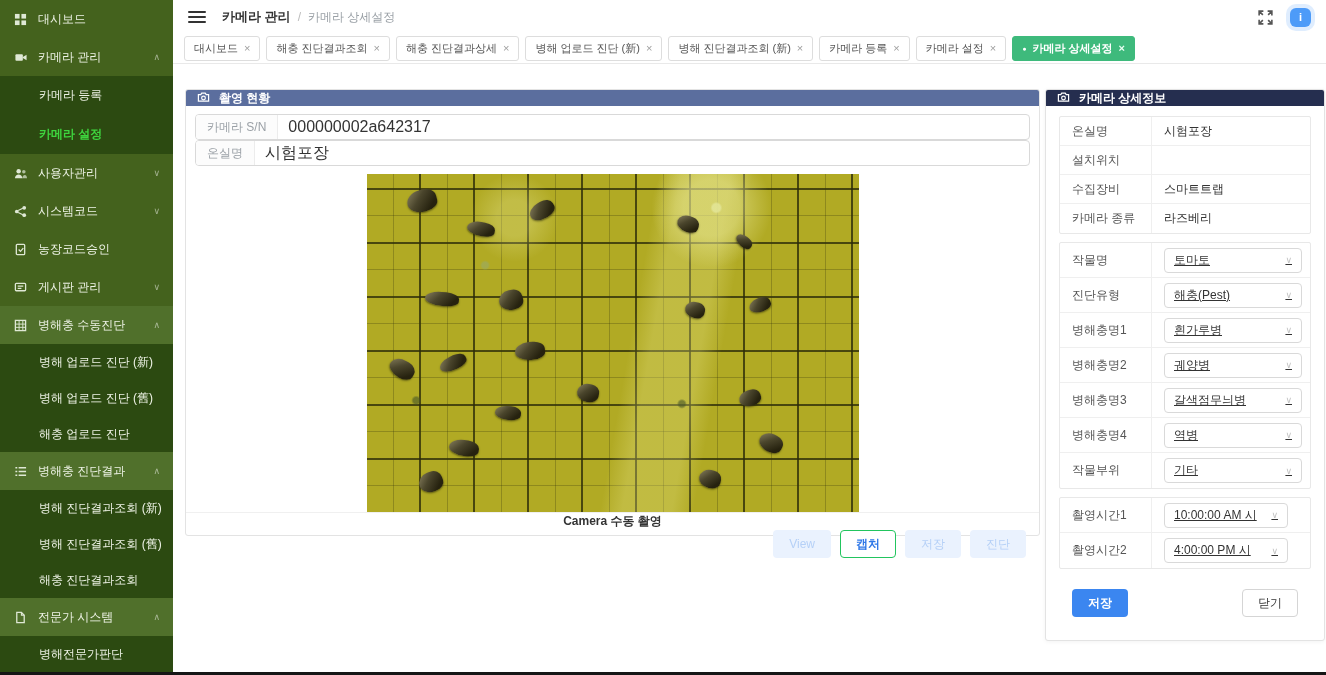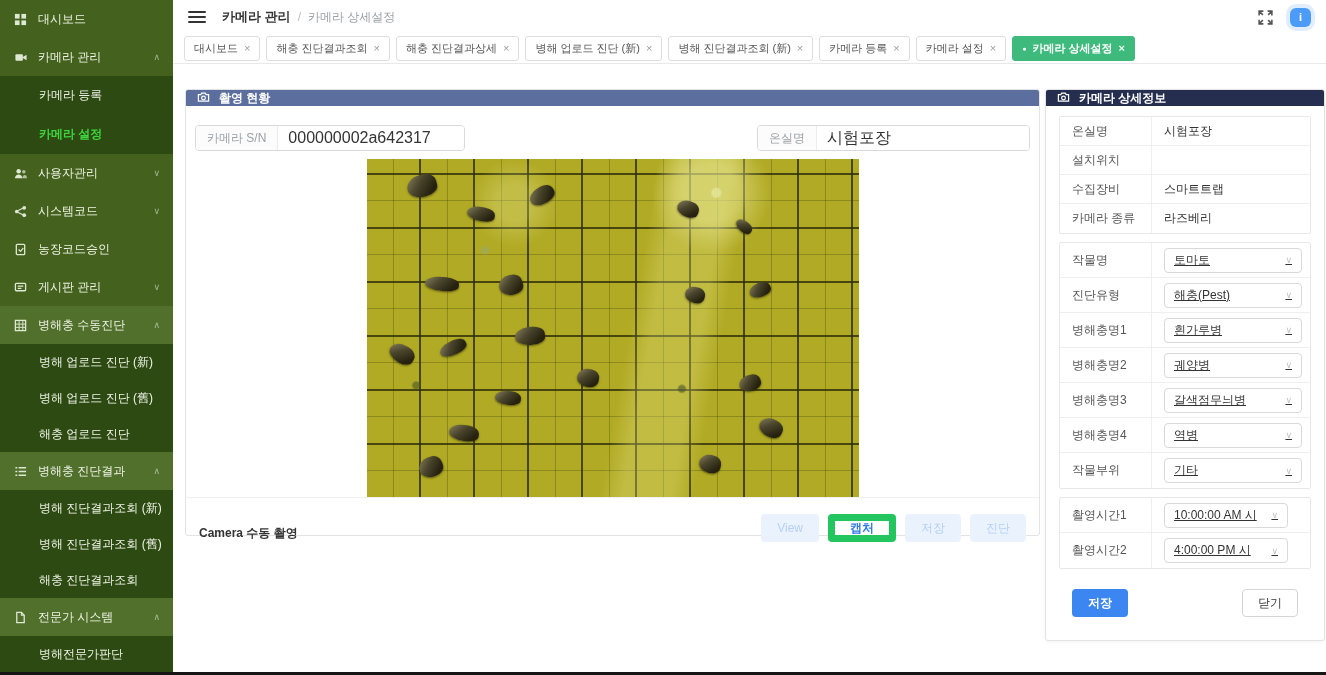--- a/index.html
+++ b/index.html
@@ -58,7 +58,7 @@
   .head-blue { background:#5b6e9e; }
   .head-navy { background:#252e4f; }
 
-  .cap-inputs { display:flex; justify-content:space-between; padding:19px 9px 5px; flex-shrink:0; }
+  .cap-inputs { display:flex; justify-content:space-between; padding:8px 9px 5px; flex-shrink:0;flex-direction:column; }
   .igroup { display:flex; align-items:stretch; border:1px solid #d9d9d9; border-radius:4px; overflow:hidden; height:26px; background:#fff; }
   .igroup .addon { display:flex; align-items:center; padding:0 11px; color:#9aa0a6; font-size:12px; background:#fcfcfc; border-right:1px solid #ececec; white-space:nowrap; }
   .igroup input { border:none; outline:none; font-size:16px; color:#333; padding:0 10px; font-family:inherit; background:#fff; }

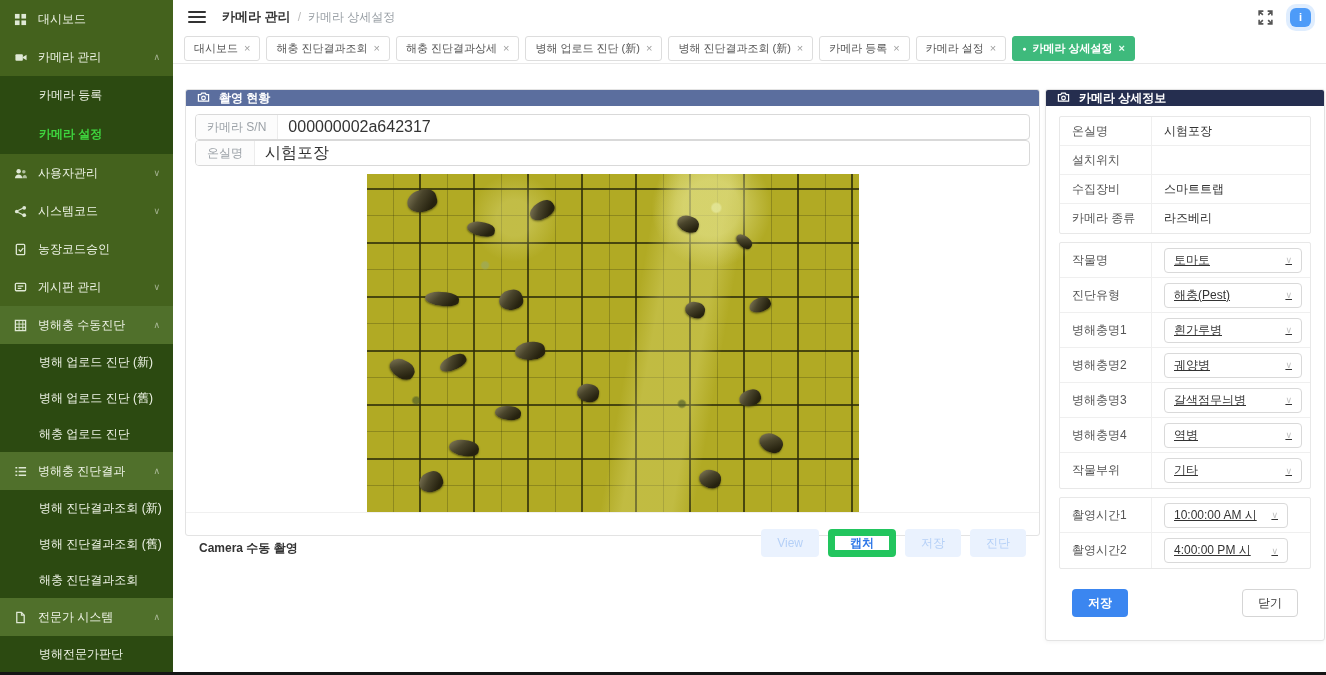--- a/index.html
+++ b/index.html
@@ -86,7 +86,7 @@
   .insect { position:absolute; background:linear-gradient(135deg,#8a8260 0%,#4a452c 40%,#26220f 78%);
             border-radius:55% 45% 50% 60% / 60% 50% 45% 55%; box-shadow:0 1px 2px rgba(30,30,5,.55); }
 
-  .cap-footer { height:45px; border-top:1px solid #f0f0f0; display:flex; align-items:flex-end; padding:0 13px; flex-shrink:0; }
+  .cap-footer { height:45px; border-top:1px solid #f0f0f0; display:flex; align-items:center; padding:0 13px; flex-shrink:0;flex-direction:column; }
   .cap-footer .foot-lbl { font-weight:bold; font-size:12px; color:#333; }
   .btn-row { margin-left:auto; display:flex; gap:9px; }
   .btn { height:28px; padding:0 15px; border-radius:4px; font-size:12px; display:flex; align-items:center; justify-content:center;

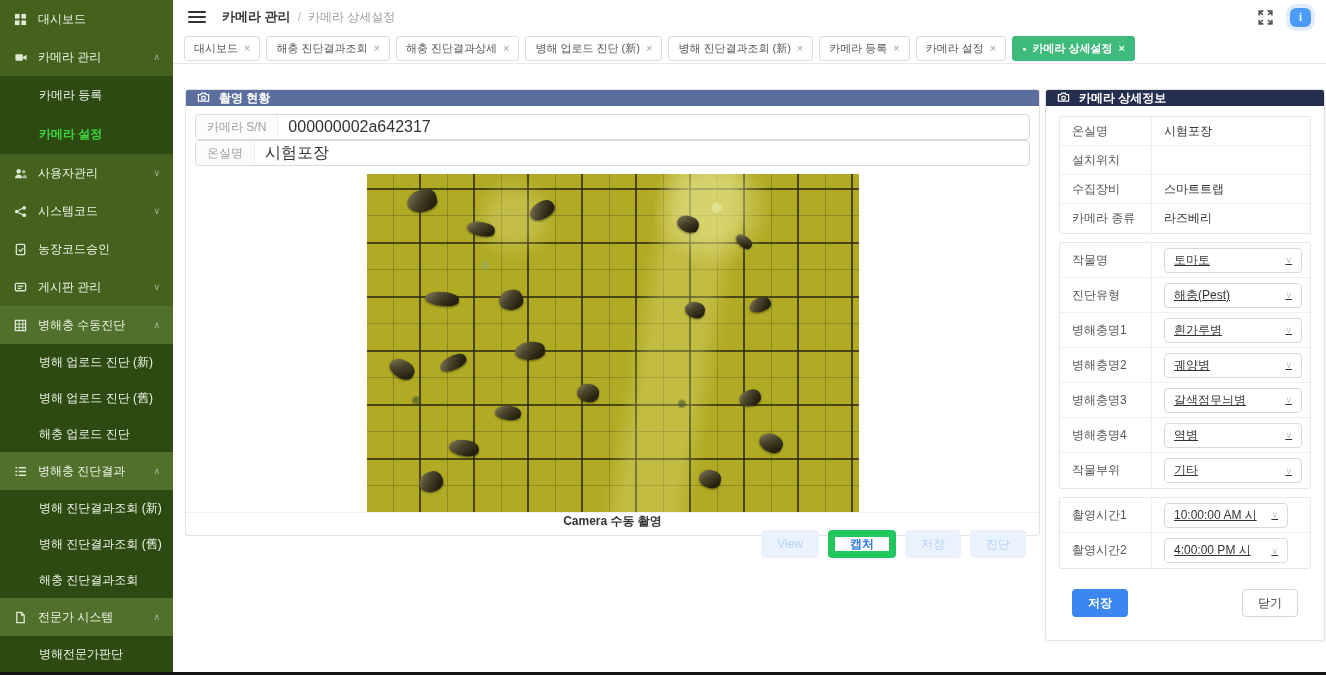--- a/index.html
+++ b/index.html
@@ -92,7 +92,7 @@
   .btn { height:28px; padding:0 15px; border-radius:4px; font-size:12px; display:flex; align-items:center; justify-content:center;
          border:1px solid transparent; cursor:pointer; font-family:inherit; }
   .btn.ghost { background:#eaf2fe; color:#b5d0f7; }
-  .btn.outline-blue { background:#fff; color:#2f78e8; border:7px solid #22c55e; font-weight:bold; }
+  .btn.outline-blue { background:#fff; color:#2f78e8; border:1px solid #22c55e; font-weight:bold; }
 
   
   .detail-panel { position:absolute; left:872px; top:25px; width:280px; height:552px;

